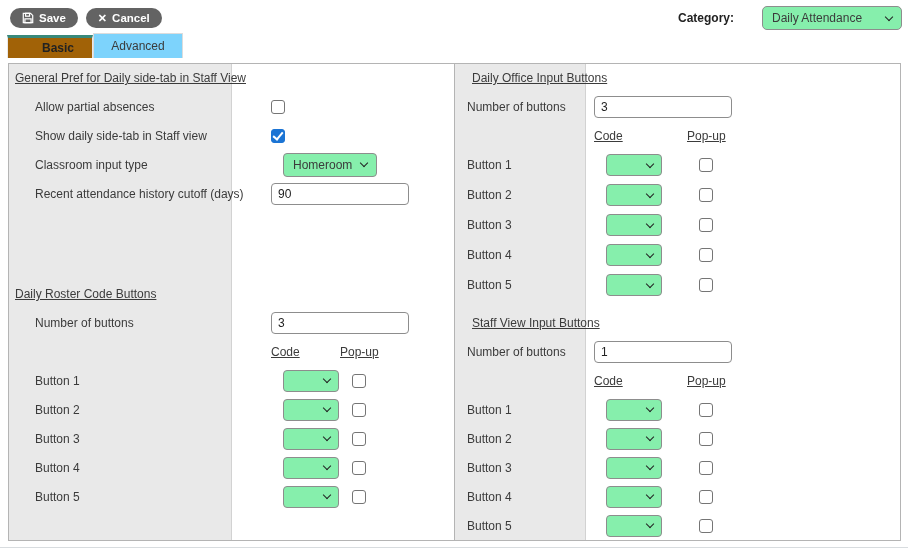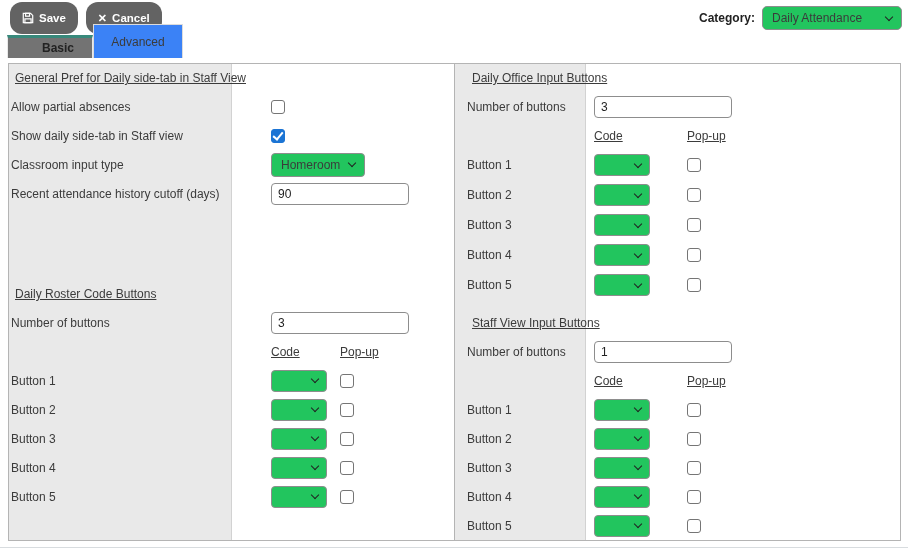--- a/index.html
+++ b/index.html
@@ -8,7 +8,7 @@
   
   .topbar { display:flex; align-items:center; padding:7px 6px 6px 10px; height:35px; }
   .btn { display:inline-flex; align-items:center; gap:5px; background:#636363; color:#fff;
-         border:none; border-radius:12px; height:32px; padding:0 12px; font-weight:bold;
+         border:none; border-radius:12px; height:20px; padding:0 12px; font-weight:bold;
          font-size:11.5px; font-family:"Liberation Sans",sans-serif; cursor:pointer; }
   .btn + .btn { margin-left:8px; }
   .xglyph { font-size:11px; font-weight:bold; line-height:1; }

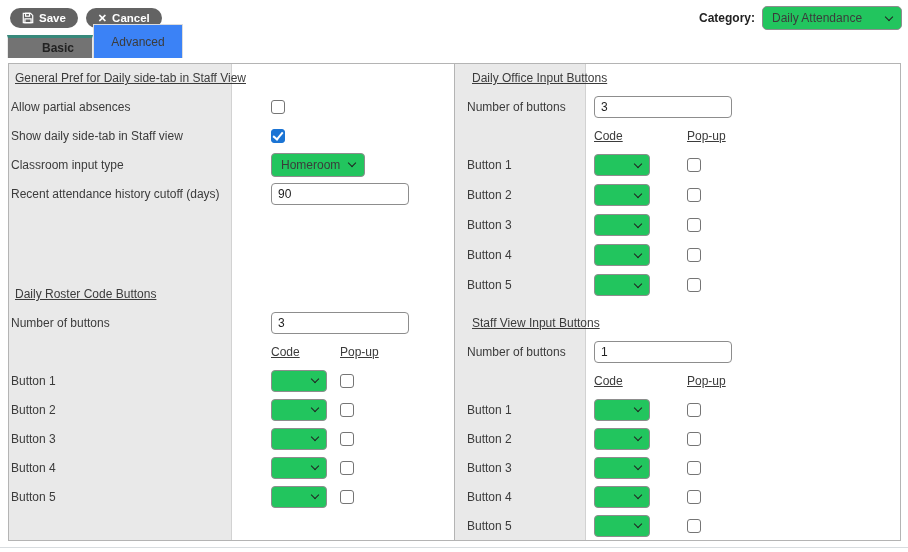--- a/index.html
+++ b/index.html
@@ -12,7 +12,7 @@
          font-size:11.5px; font-family:"Liberation Sans",sans-serif; cursor:pointer; }
   .btn + .btn { margin-left:8px; }
   .xglyph { font-size:11px; font-weight:bold; line-height:1; }
-  .category { margin-left:auto; display:flex; align-items:center; gap:7px; }
+  .category { margin-left:auto; display:flex; align-items:center; gap:16px; }
   .category-label { font-weight:bold; color:#222; }
   .select { border:1px solid #8d8d8d; border-radius:5px; background:#22c55e; height:24px;
             display:inline-flex; align-items:center; padding:0 9px; cursor:pointer; }

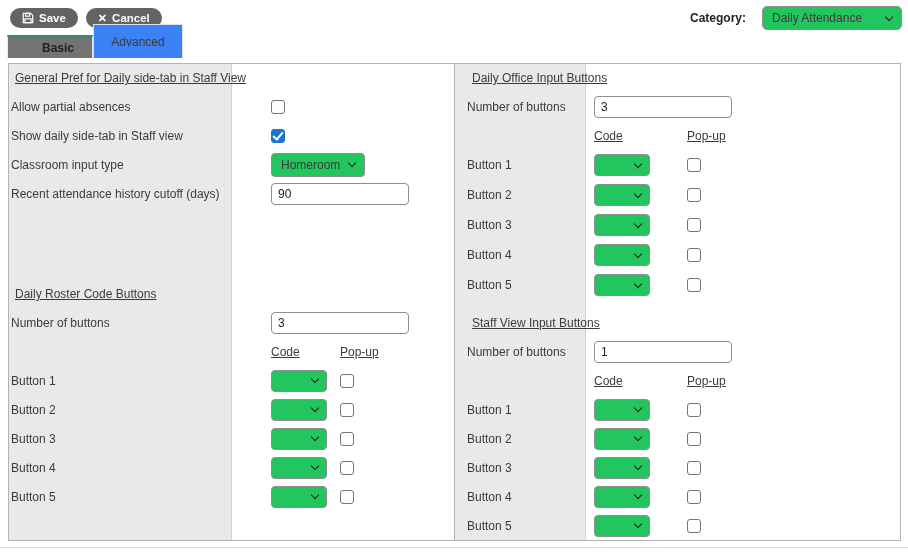--- a/index.html
+++ b/index.html
@@ -14,8 +14,8 @@
   .xglyph { font-size:11px; font-weight:bold; line-height:1; }
   .category { margin-left:auto; display:flex; align-items:center; gap:16px; }
   .category-label { font-weight:bold; color:#222; }
-  .select { border:1px solid #8d8d8d; border-radius:5px; background:#22c55e; height:24px;
-            display:inline-flex; align-items:center; padding:0 9px; cursor:pointer; }
+  .select { border:1px solid #8d8d8d; border-radius:5px; background:#86efac; height:24px;
+            display:inline-flex; align-items:center; padding:0 9px; cursor:pointer;margin-left:12px; }
   .select.cat { width:140px; justify-content:space-between; }
   .chev { width:6px; height:6px; border-right:1.8px solid #222; border-bottom:1.8px solid #222;
           transform:rotate(45deg); margin-top:-3px; flex:none; }

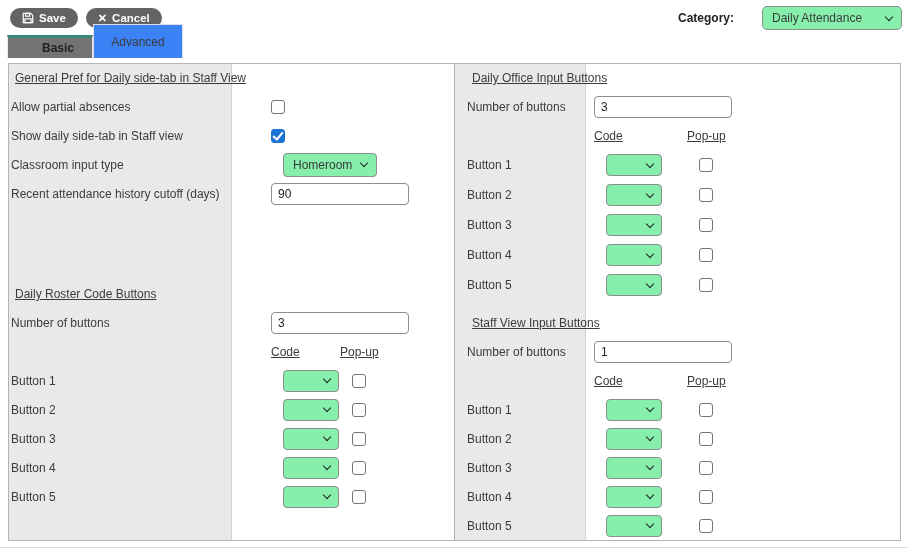--- a/index.html
+++ b/index.html
@@ -23,7 +23,7 @@
   
   .tabs { display:flex; align-items:flex-end; height:23px; padding-left:7px; }
   .tab { display:flex; align-items:center; justify-content:center; cursor:pointer; }
-  .tab.active { width:86px; height:23px; background:#737373; border-top:3px solid #38897b;
+  .tab.active { width:86px; height:23px; background:#a16207; border-top:3px solid #38897b;
                 border-left:1px solid #e9e9e9; border-right:1px solid #e9e9e9;
                 font-weight:bold; color:#222;padding-left:16px; }
   .tab.inactive { width:90px; height:34px; background:#3b82f6;

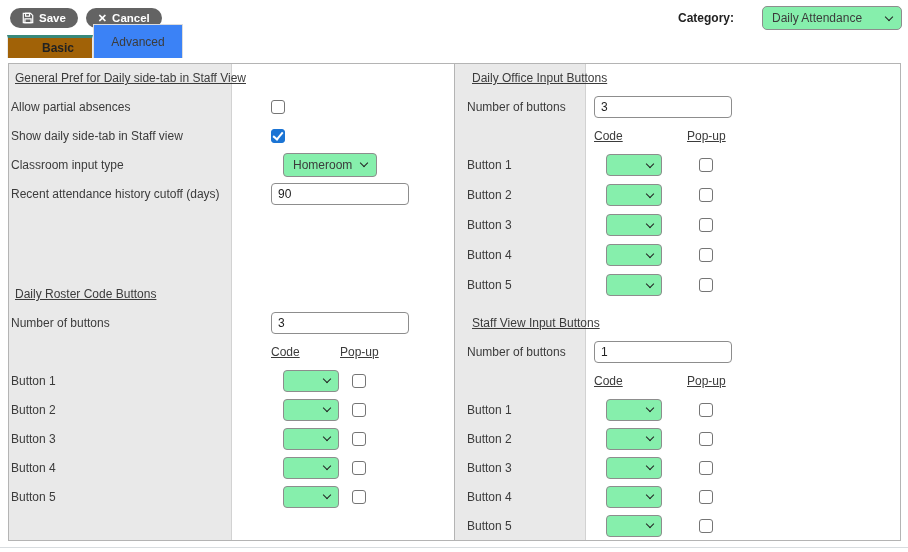--- a/index.html
+++ b/index.html
@@ -26,7 +26,7 @@
   .tab.active { width:86px; height:23px; background:#a16207; border-top:3px solid #38897b;
                 border-left:1px solid #e9e9e9; border-right:1px solid #e9e9e9;
                 font-weight:bold; color:#222;padding-left:16px; }
-  .tab.inactive { width:90px; height:34px; background:#3b82f6;
+  .tab.inactive { width:90px; height:25px; background:#7dd3fc;
                   border:1px solid #dcdcdc; border-bottom:none; color:#3b3b3b; }
 
   

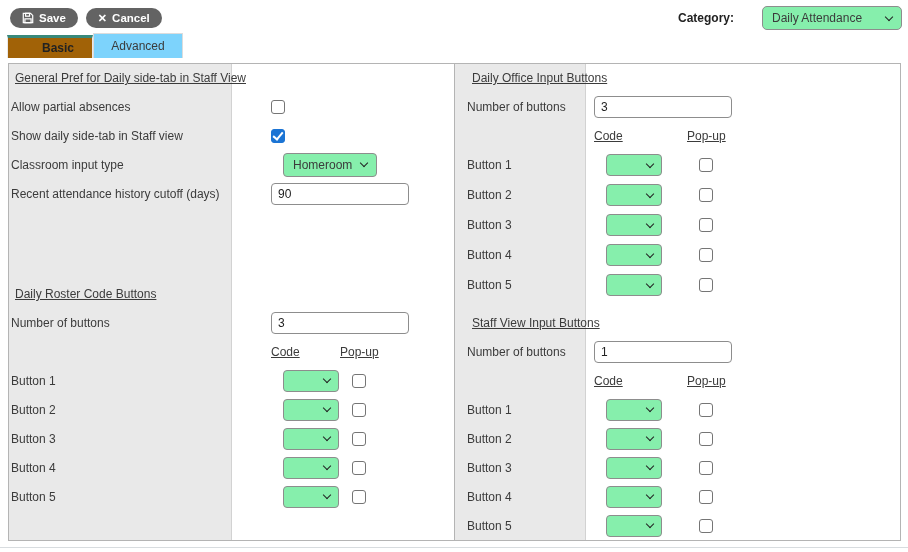--- a/index.html
+++ b/index.html
@@ -38,7 +38,7 @@
 
   .row { display:flex; align-items:center; height:29px; }
   .row.hdr { height:28px; }
-  .half-left  .rlabel { width:242px; flex:none; padding-left:2px; white-space:nowrap; }
+  .half-left  .rlabel { width:242px; flex:none; padding-left:26px; white-space:nowrap; }
   .half-right .rlabel { width:131px; flex:none; padding-left:12px; white-space:nowrap; }
   .half-left  .stitle { width:223px; flex:none; padding-left:6px;  white-space:nowrap; text-decoration:underline; overflow:visible; }
   .half-right .stitle { width:131px; flex:none; padding-left:17px;  white-space:nowrap; text-decoration:underline; overflow:visible; }

